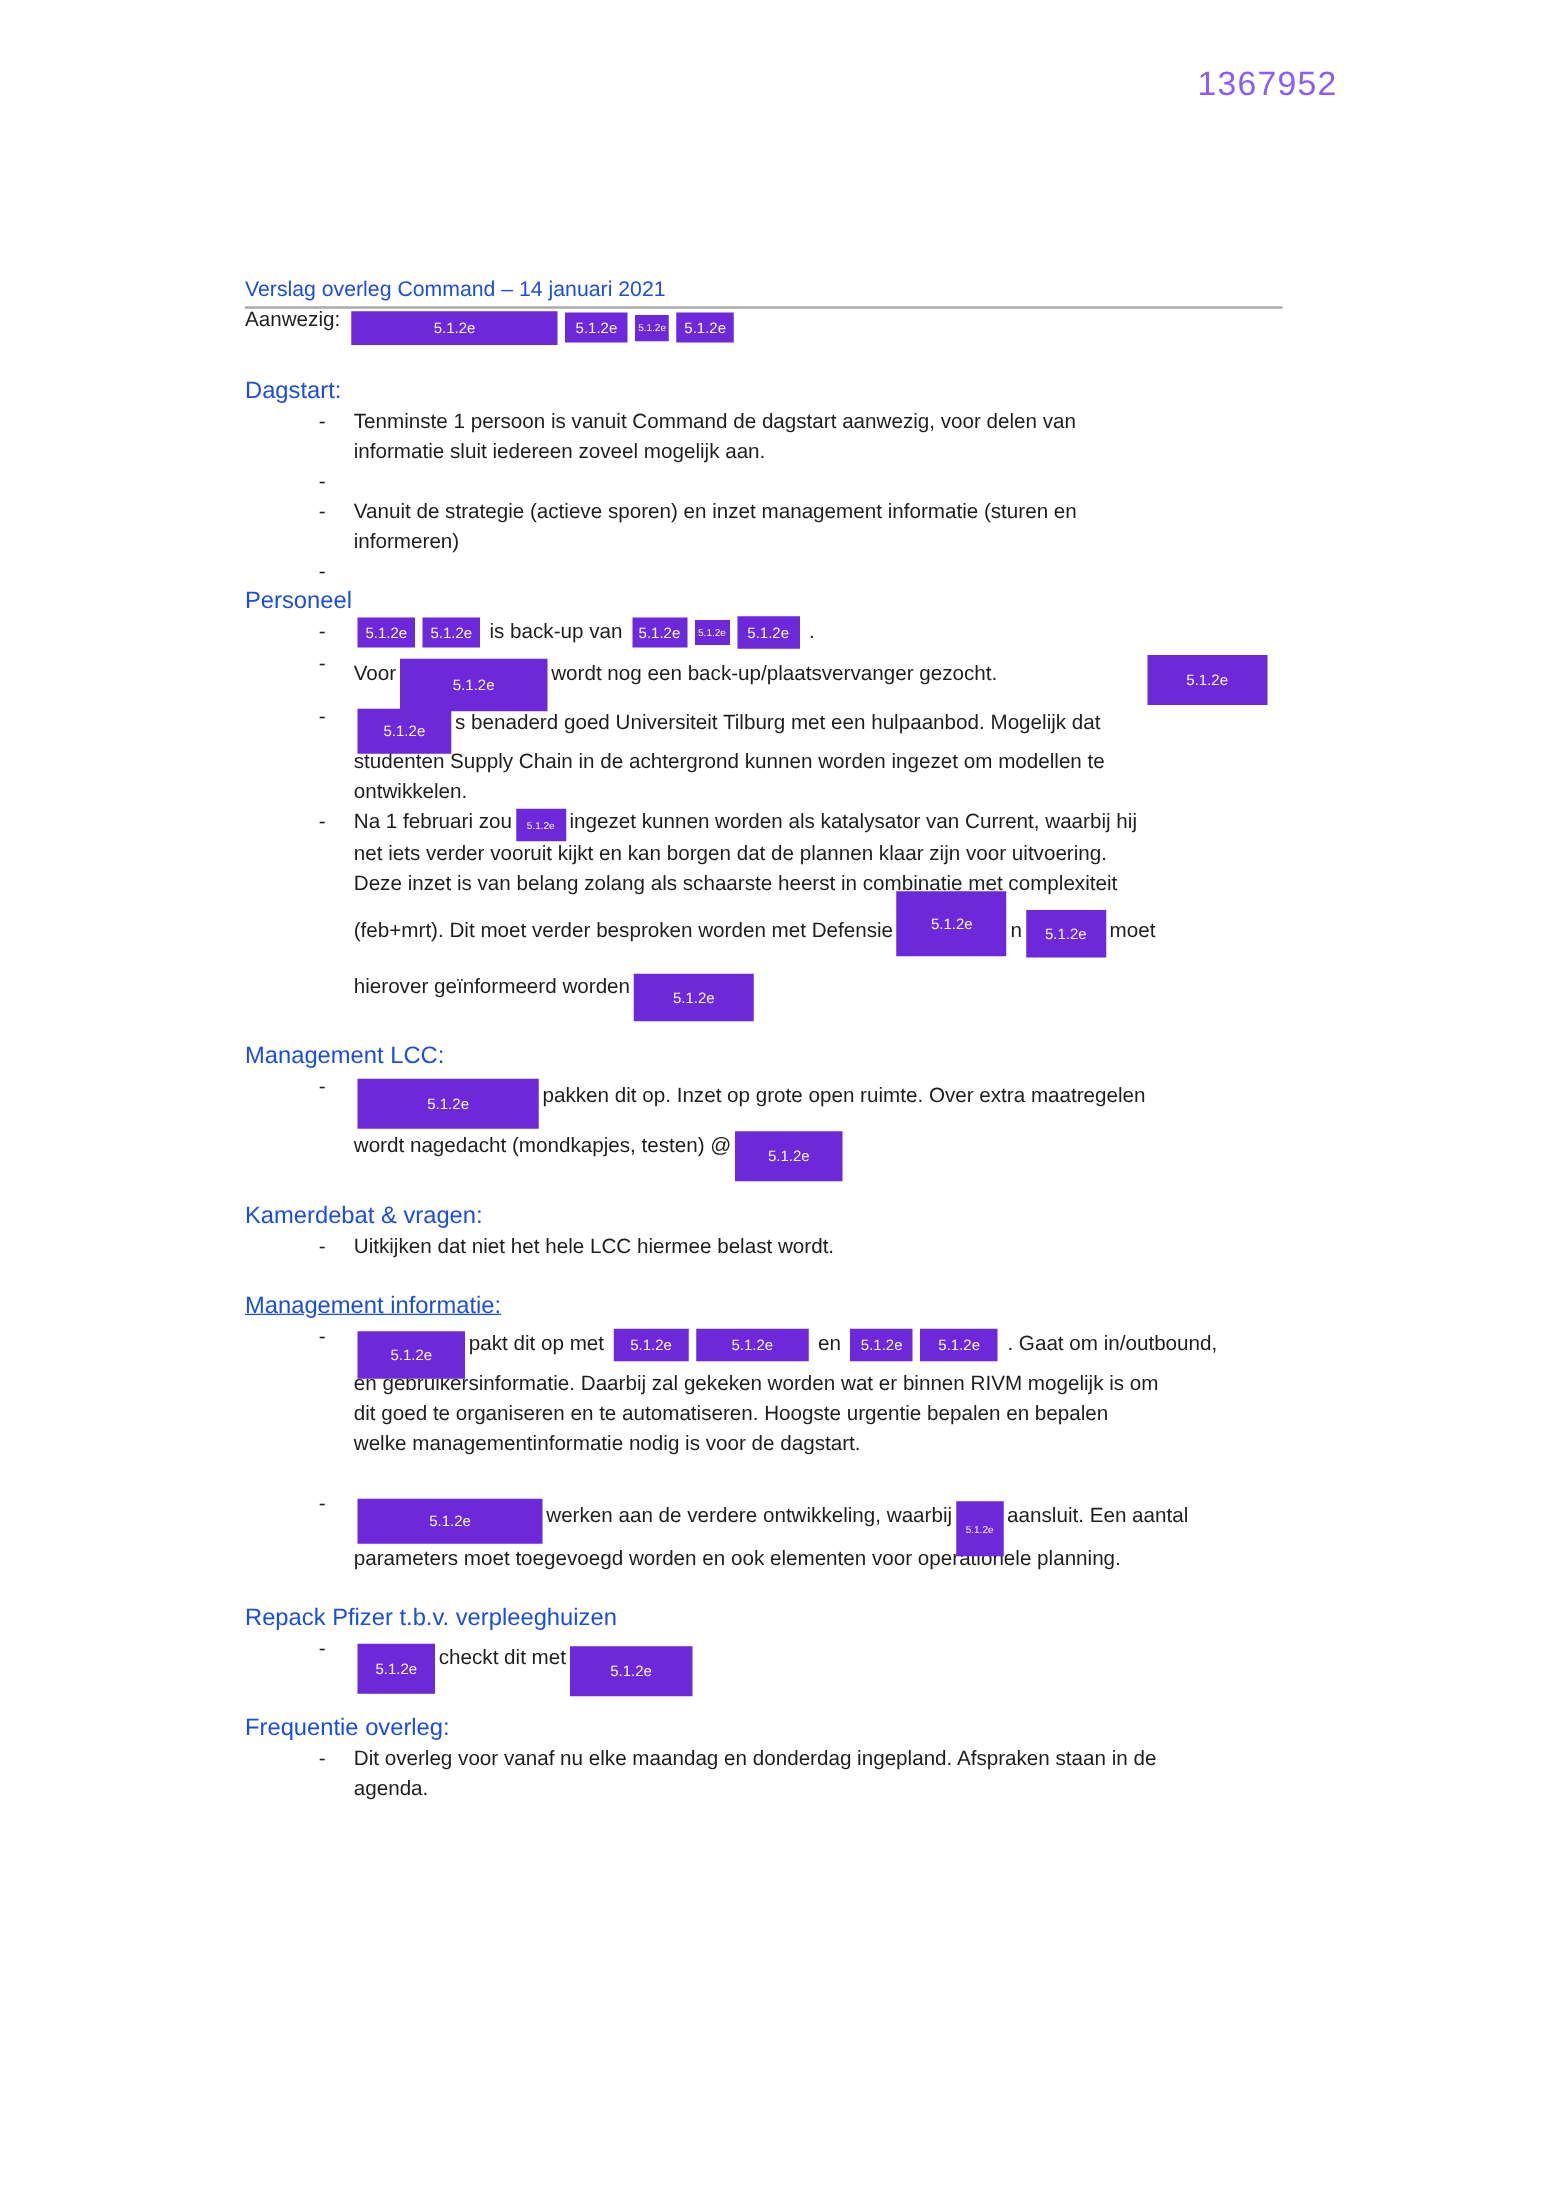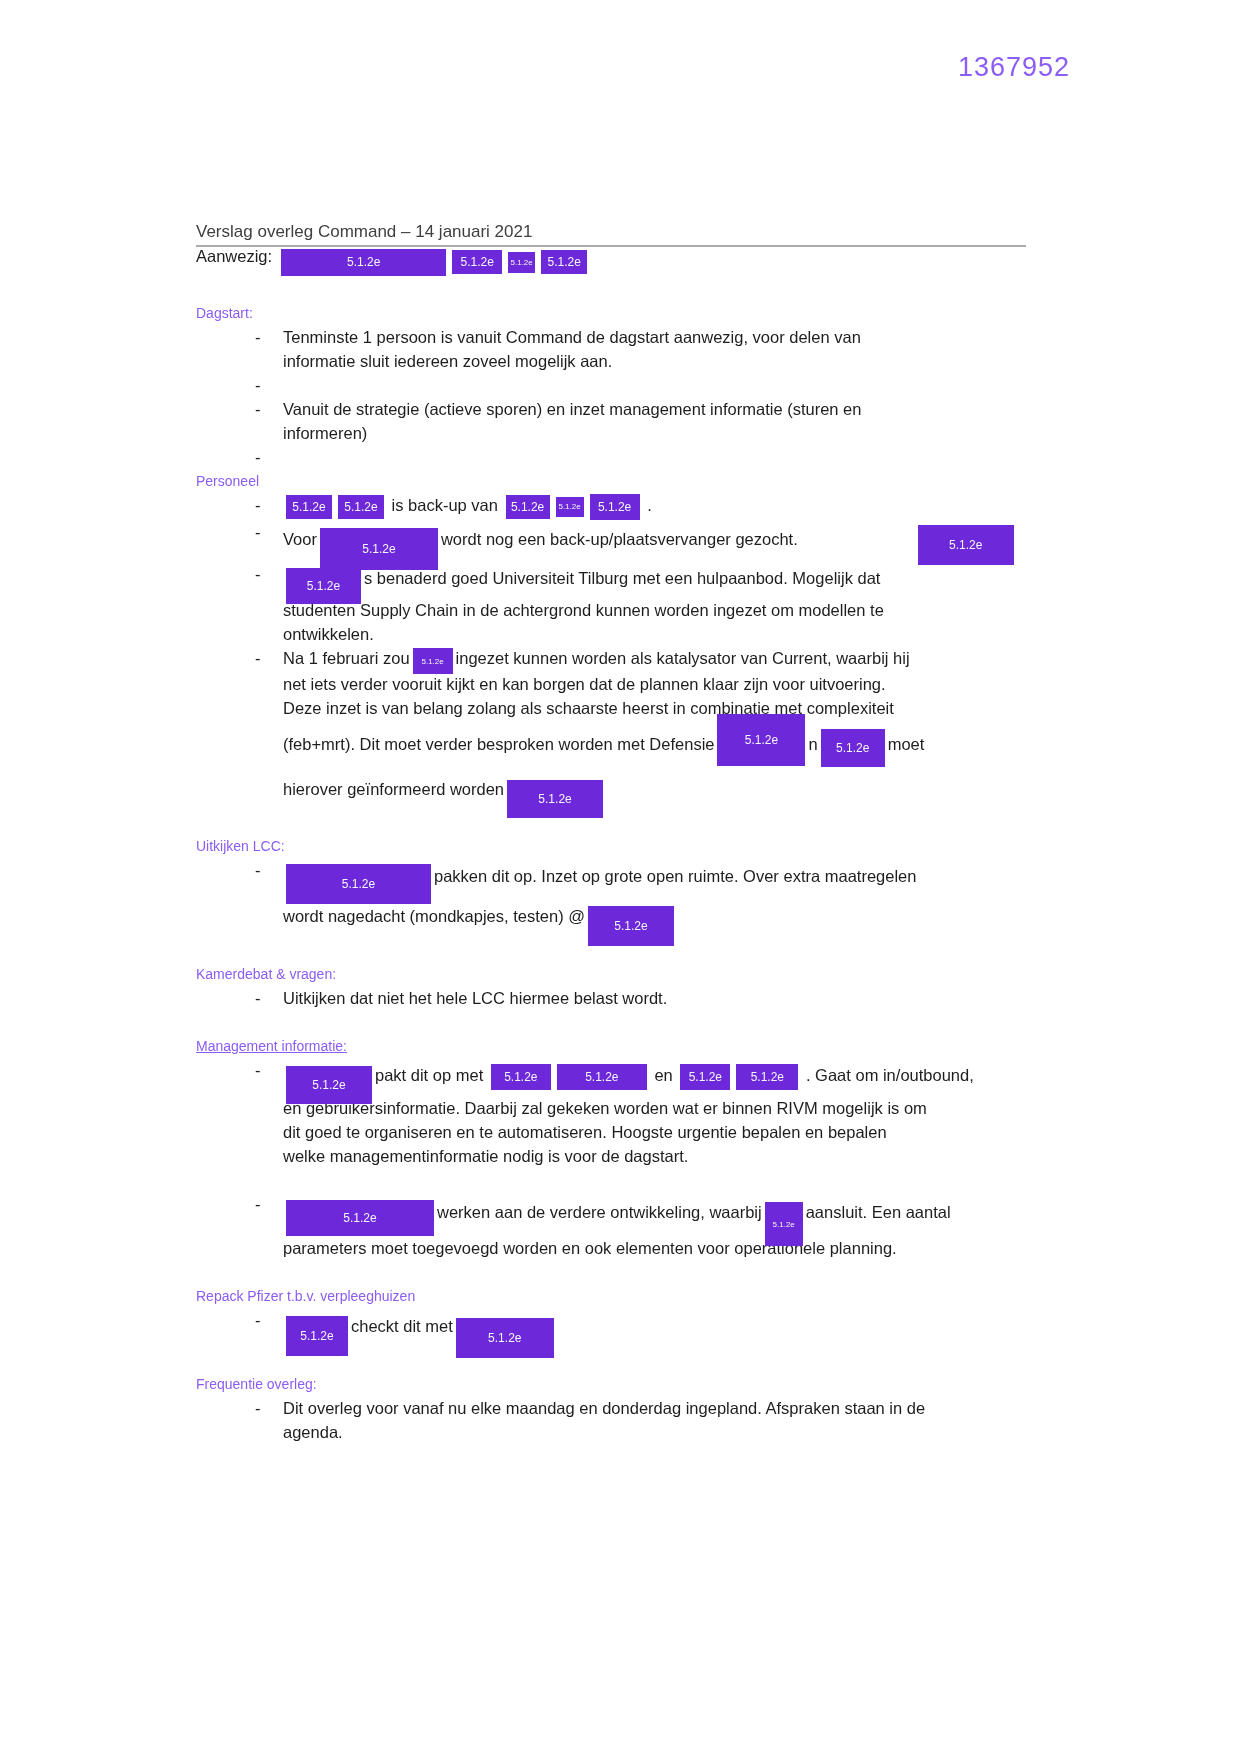--- a/index.html
+++ b/index.html
@@ -23,7 +23,7 @@
     left: 196px; top: 222px;
     width: 724px;
   }
-  .doc-title { font-size: 17px; line-height: 20px; color: #404040; }
+  .doc-title { font-size: 17px; line-height: 20px; color: #1d4ed8; }
   .title-rule { height: 2px; background: #ababab; width: 830px; margin-top: 3px; }
   .attendees {
     display: flex; 

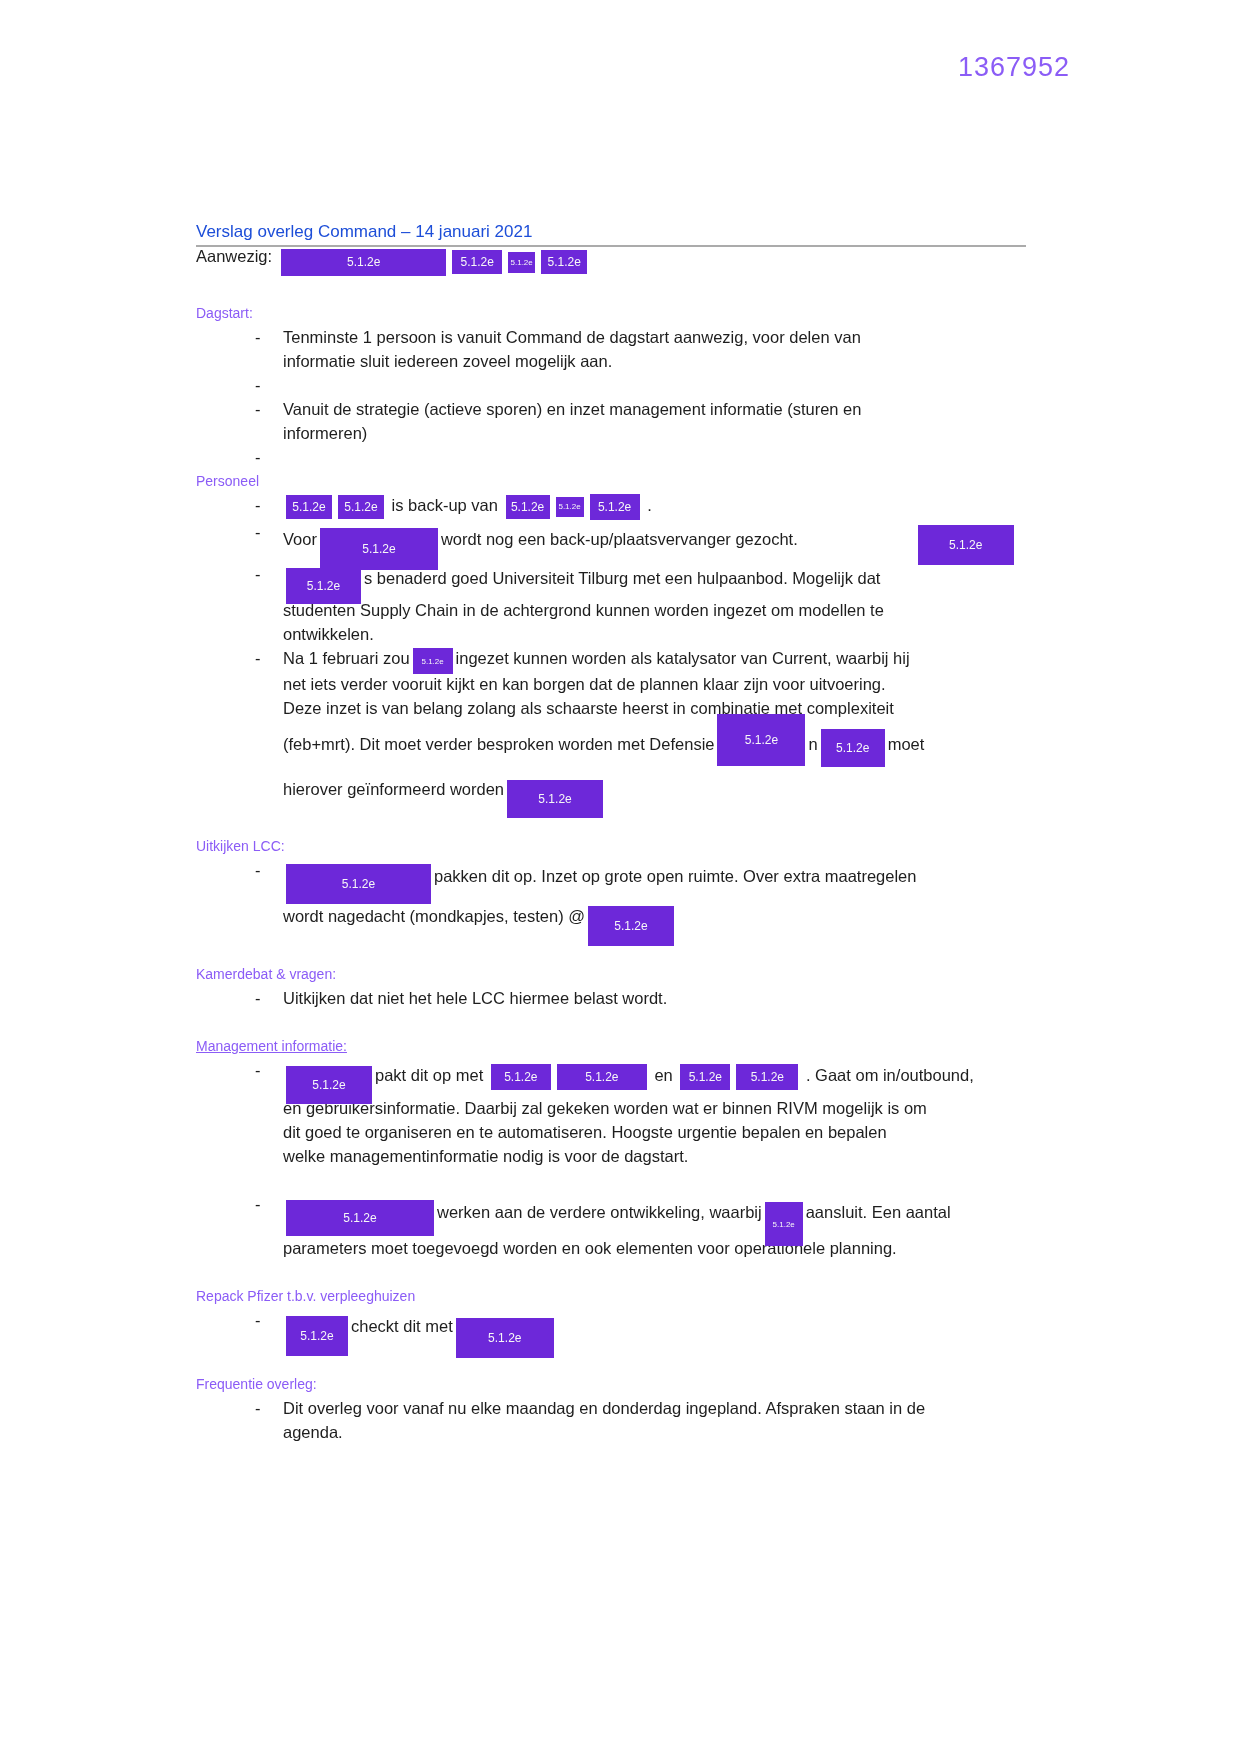--- a/index.html
+++ b/index.html
@@ -33,7 +33,7 @@
   .section { margin-top: 24px; }
   
   .section:nth-child(2) { margin-top: 0; }
-  .heading { font-size: 14px; line-height: 24px; color: #8b5cf6; }
+  .heading { font-size: 19px; line-height: 24px; color: #1d4ed8; }
   .heading.underlined { text-decoration: underline; }
   .bullet { display: flex; font-size: 16.5px; line-height: 24px; white-space: nowrap; }
   .dash { display: inline-block; margin-left: 59px; width: 28px; flex: none; }

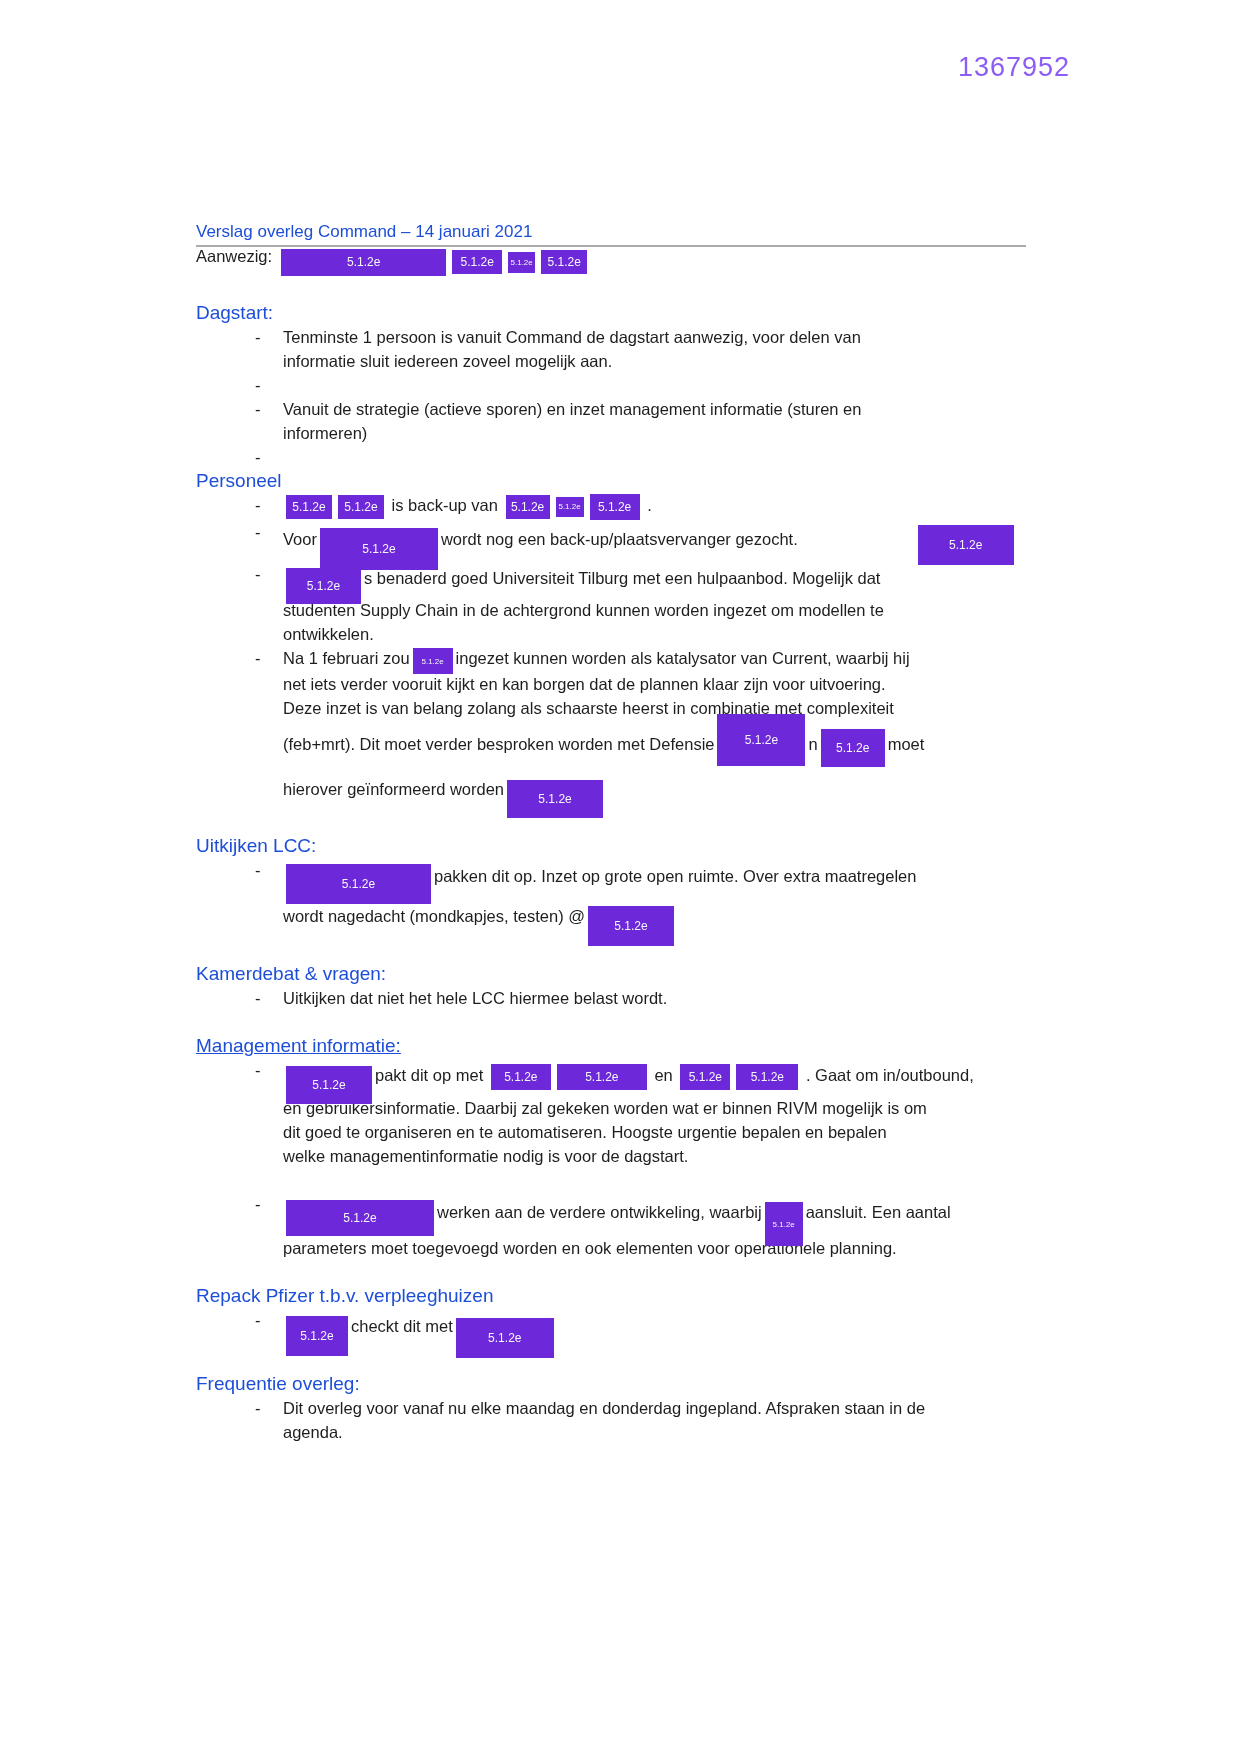--- a/index.html
+++ b/index.html
@@ -109,7 +109,7 @@
           </div>
         </div>
         <div class="section">
-          <div class="heading">Uitkijken LCC:</div>
+          <div class="heading">Management LCC:</div>
           <div class="bullet">
             <span class="dash">-</span>
             <div class="btext"><span class="redact" style="width: 145px; height: 40px; top: 6px;">5.1.2e</span><span class="seg">pakken dit op. Inzet op grote open ruimte. Over extra maatregelen</span><br><span class="seg">wordt nagedacht (mondkapjes, testen) @</span><span class="redact" style="width: 86px; height: 40px; top: 8px;">5.1.2e</span></div>

